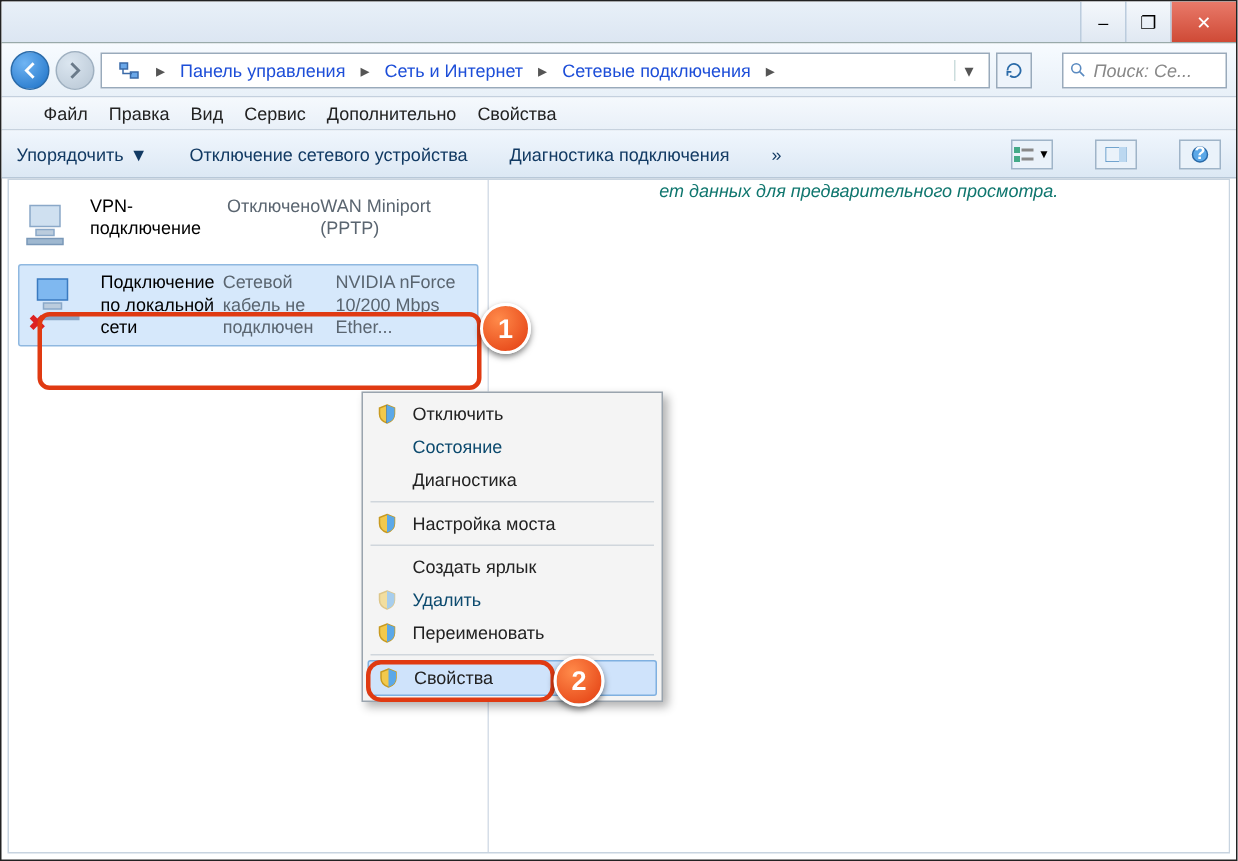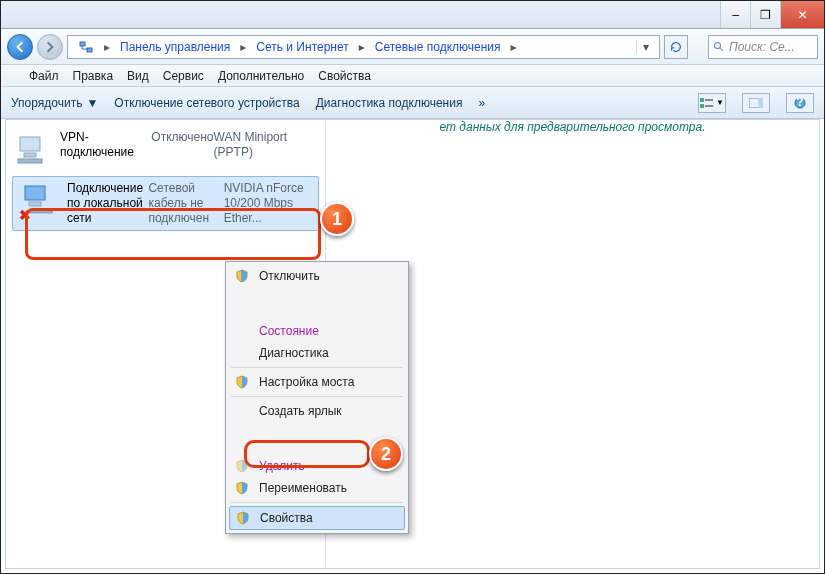--- a/index.html
+++ b/index.html
@@ -26,7 +26,7 @@
 .menubar span { color:#222; }
 
 
-.toolbar { height:32px; display:flex; align-items:center; gap:16px; padding:0 10px; background:linear-gradient(#f0f6fd,#dce8f4); border-bottom:1px solid #b8c8d8; }
+.toolbar { height:32px; display:flex; align-items:center; gap:28px; padding:0 10px; background:linear-gradient(#f0f6fd,#dce8f4); border-bottom:1px solid #b8c8d8; }
 .tbitem { color:#123a63; display:flex; align-items:center; gap:4px; }
 .tbspacer { flex:1; }
 .viewbtn { width:28px; height:20px; border:1px solid #9fb4c8; background:#eaf2fa; display:flex; align-items:center; justify-content:center; }

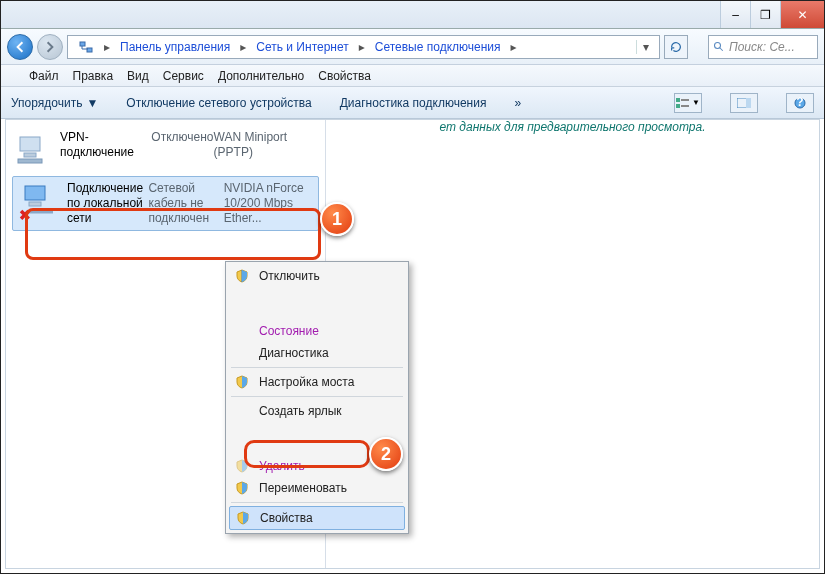--- a/index.html
+++ b/index.html
@@ -46,7 +46,7 @@
 .redx { position:absolute; bottom:-2px; left:-2px; color:#d22; font-weight:bold; font-size:14px; }
 
 
-.ctxmenu { position:absolute; left:224px; top:260px; width:184px; background:#f4f4f4; border:1px solid #9aa4ae; box-shadow:3px 3px 6px rgba(0,0,0,0.3); padding:3px; }
+.ctxmenu { position:absolute; left:240px; top:260px; width:201px; background:#f4f4f4; border:1px solid #9aa4ae; box-shadow:3px 3px 6px rgba(0,0,0,0.3); padding:3px; }
 .ctxmenu .row { height:22px; display:flex; align-items:center; gap:8px; padding:0 6px 0 4px; color:#222; }
 .ctxmenu .row.disabled { color:#a21caf;margin-top:33px; }
 .ctxmenu .row.hover { background:#cfe3fb; border:1px solid #7fb0e0; border-radius:2px; height:24px; }

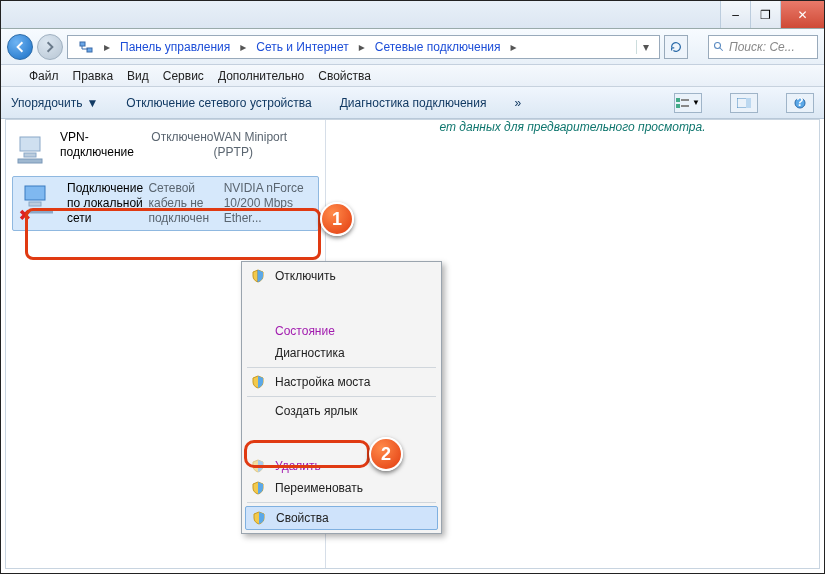--- a/index.html
+++ b/index.html
@@ -48,7 +48,7 @@
 
 .ctxmenu { position:absolute; left:240px; top:260px; width:201px; background:#f4f4f4; border:1px solid #9aa4ae; box-shadow:3px 3px 6px rgba(0,0,0,0.3); padding:3px; }
 .ctxmenu .row { height:22px; display:flex; align-items:center; gap:8px; padding:0 6px 0 4px; color:#222; }
-.ctxmenu .row.disabled { color:#a21caf;margin-top:33px; }
+.ctxmenu .row.disabled { color:#0c4a6e; }
 .ctxmenu .row.hover { background:#cfe3fb; border:1px solid #7fb0e0; border-radius:2px; height:24px; }
 .ctxmenu .ic { width:18px; display:flex; justify-content:center; }
 .ctxmenu hr { border:none; border-top:1px solid #d0d6dc; margin:3px 2px; }

